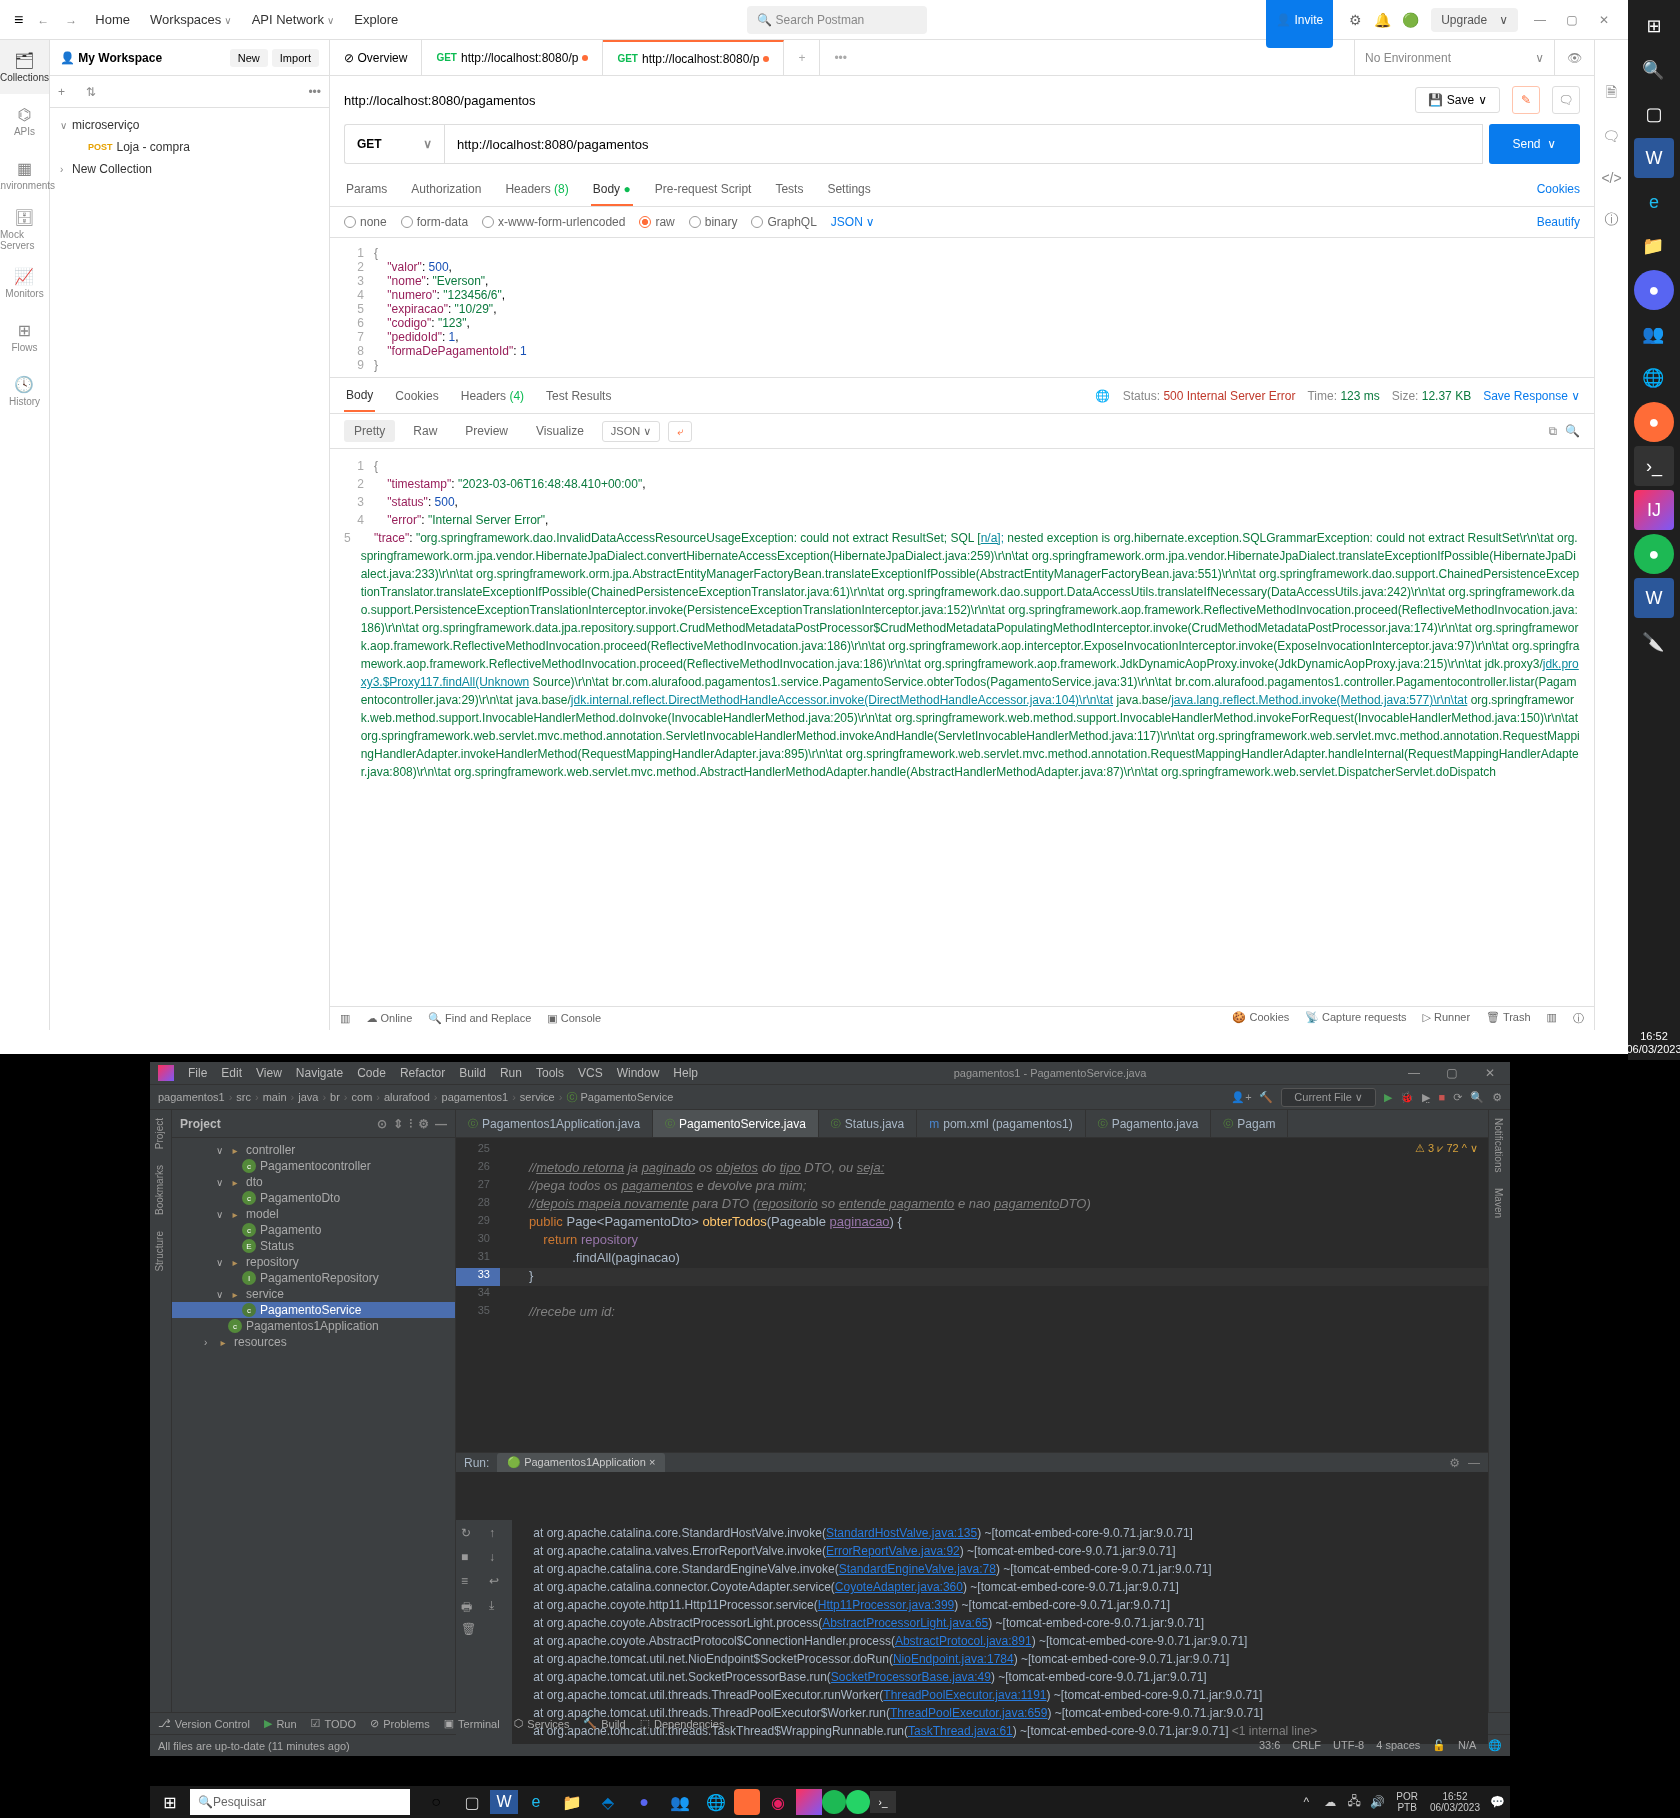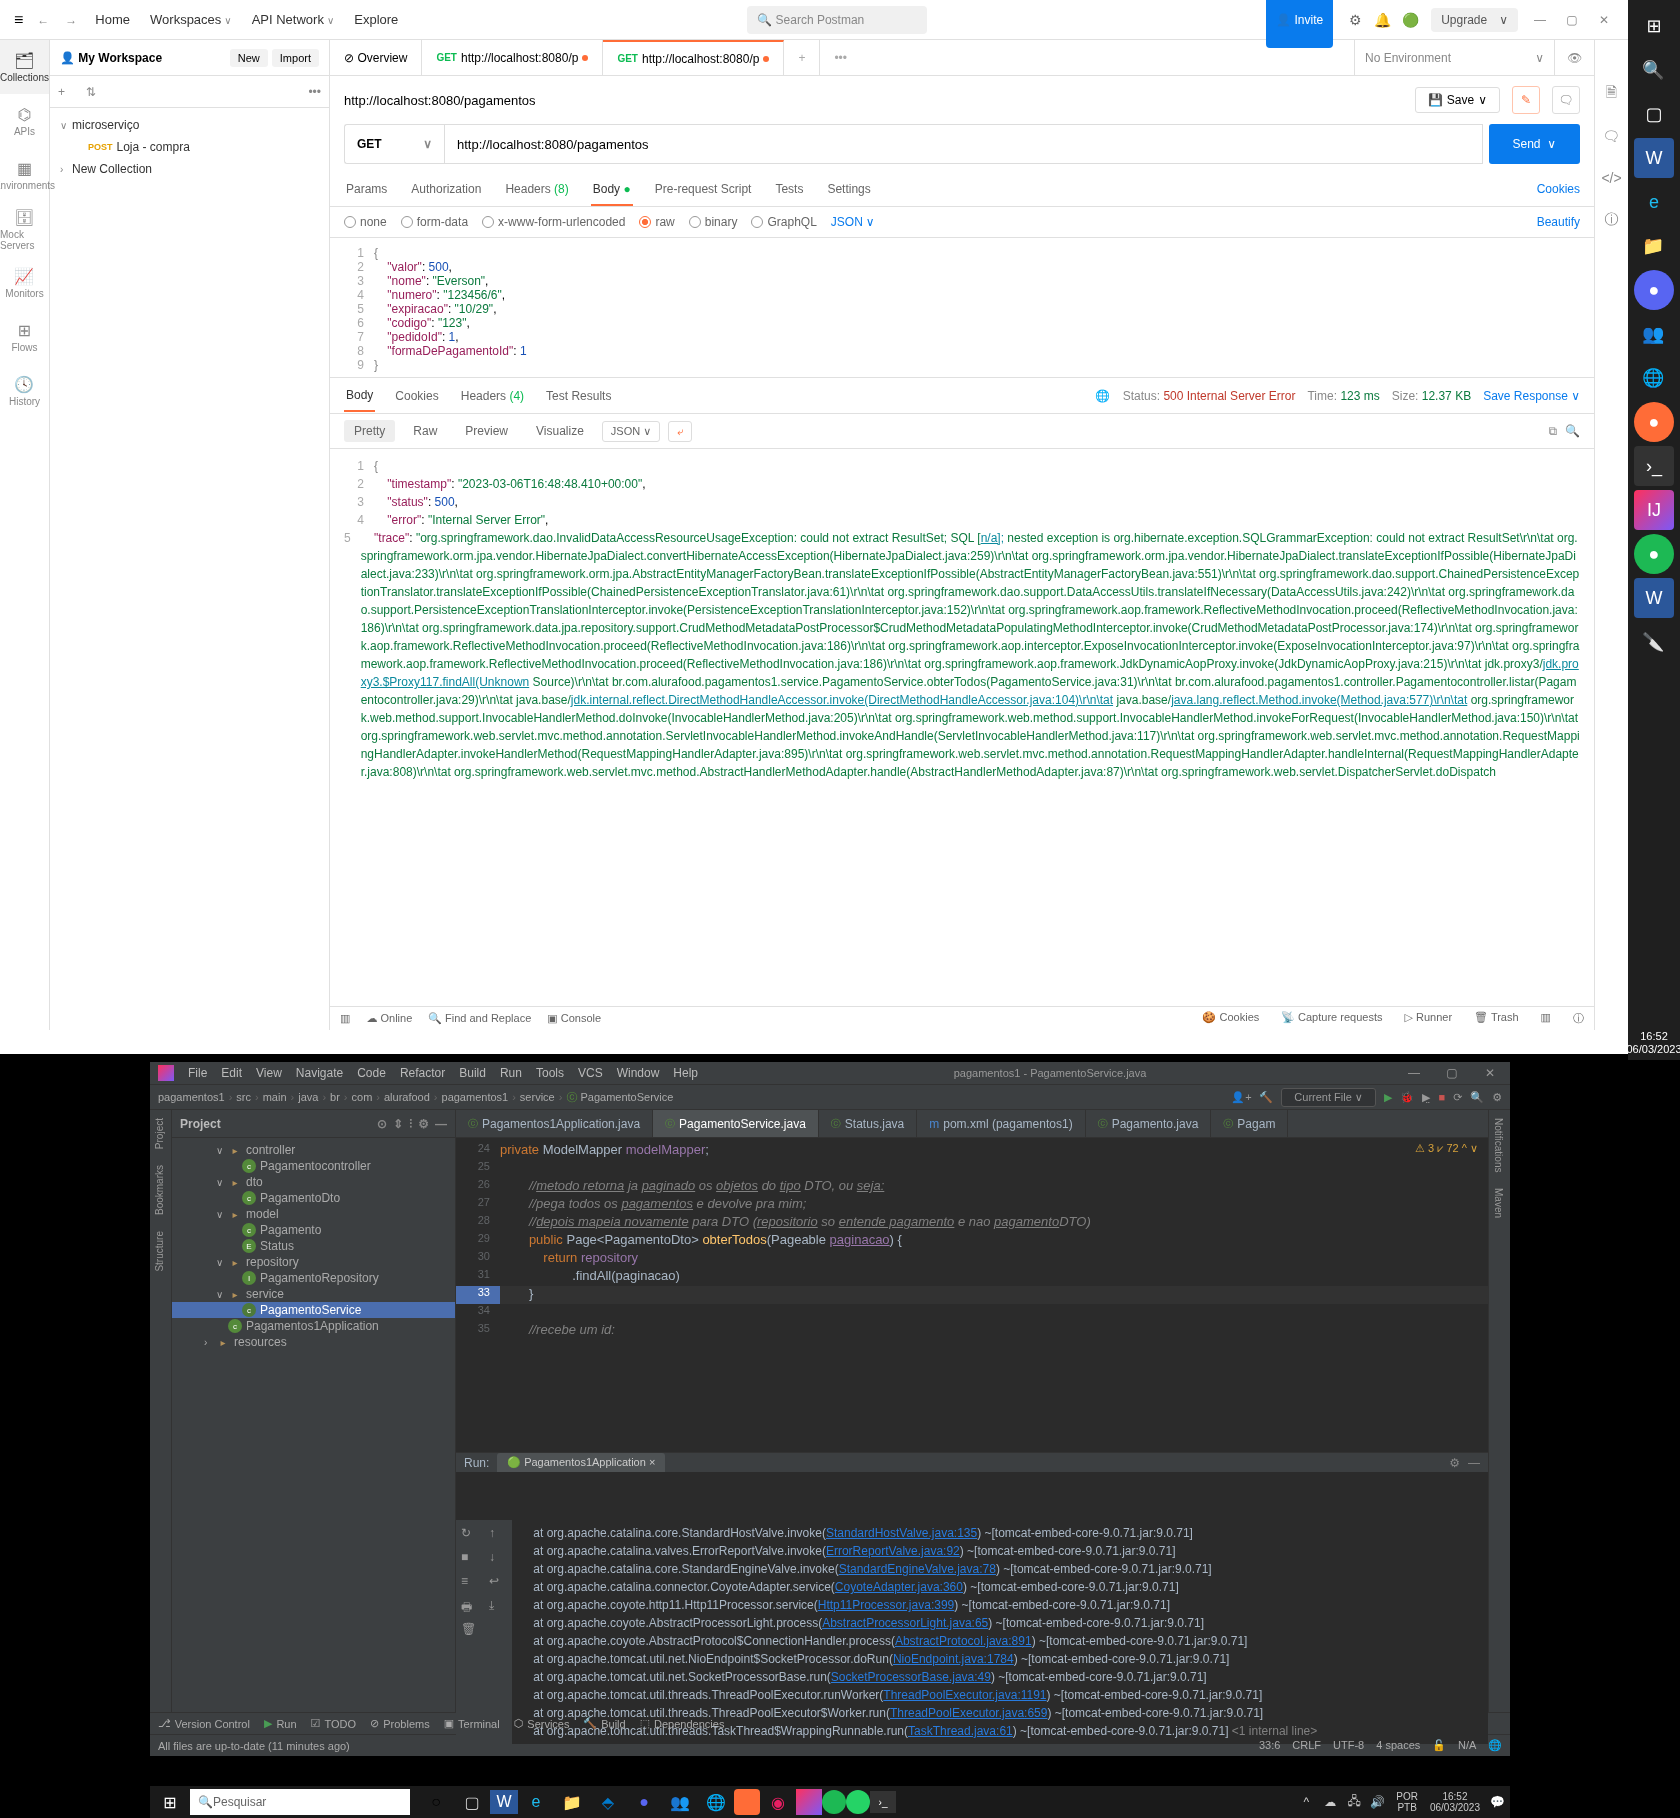--- a/index.html
+++ b/index.html
@@ -97,7 +97,7 @@
 .tok-link { color:#0b8a9e; text-decoration:underline; }
 
 .pm-footer { position:absolute; bottom:0; left:0; right:0; height:24px; border-top:1px solid #e0e0e0; display:flex; align-items:center; padding:0 10px; font-size:11px; color:#666; gap:16px; background:#fff; }
-.pm-footer .ra { margin-left:auto; display:flex; gap:22px; }
+.pm-footer .ra { margin-left:auto; display:flex; gap:16px; }
 
 .pm-rightrail { width:34px; border-left:1px solid #e0e0e0; display:flex; flex-direction:column; align-items:center; padding-top:44px; gap:22px; }
 .rr-icon { width:20px; height:20px; color:#888; cursor:pointer; font-size:14px; display:flex; align-items:center; justify-content:center; }

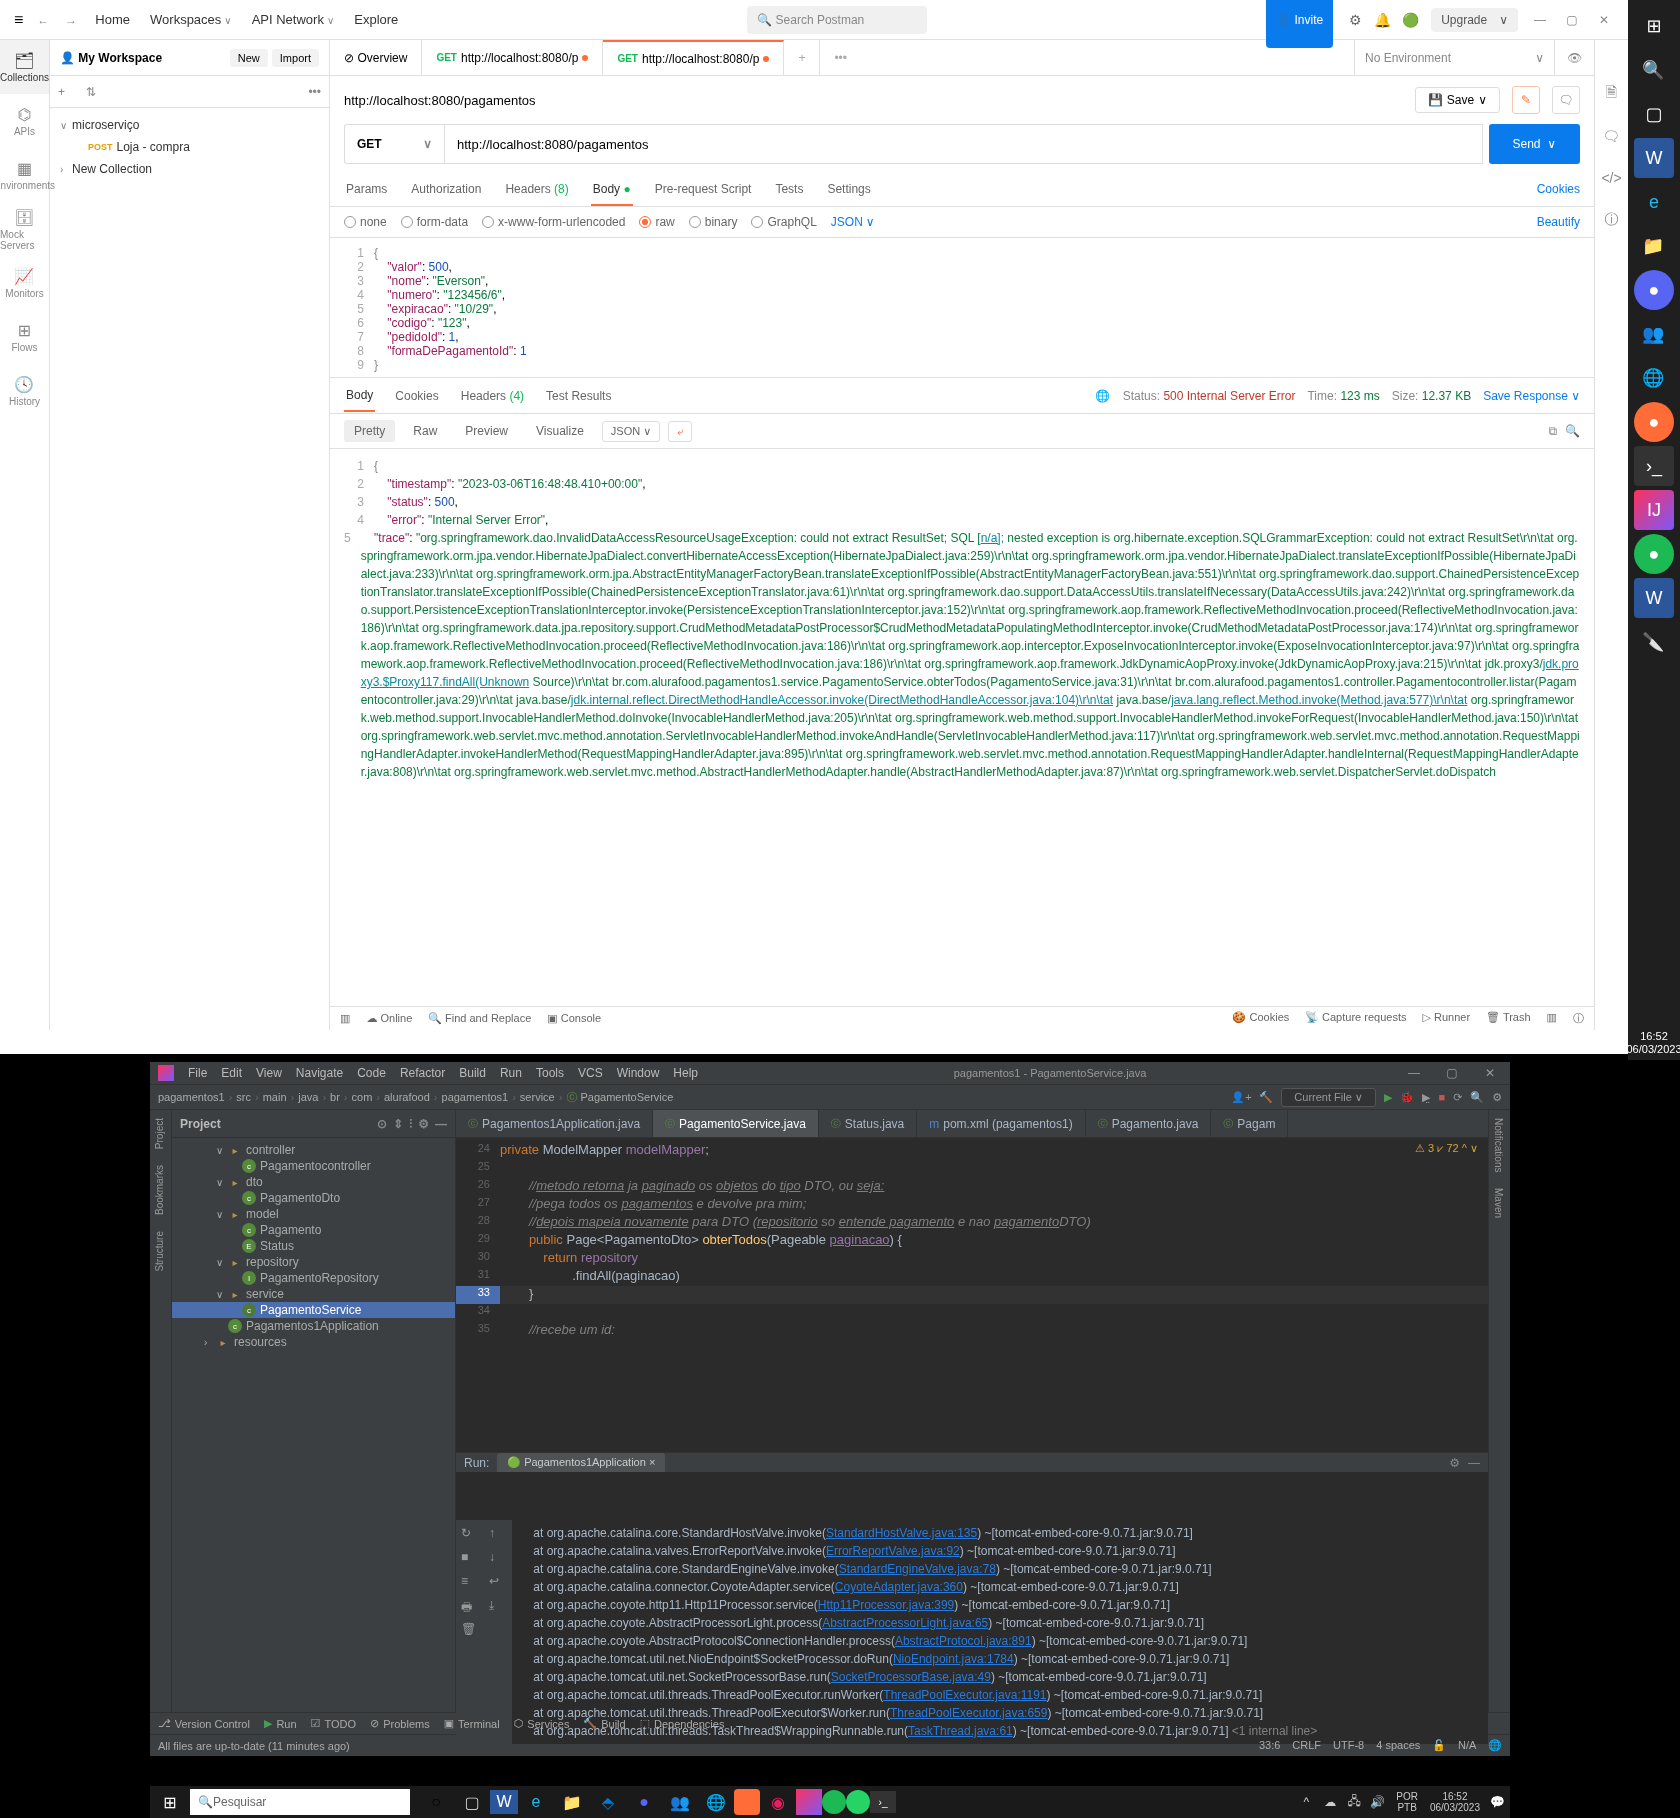--- a/index.html
+++ b/index.html
@@ -626,10 +626,6 @@
             <span class="warn-badge">⚠ 3 ⩗ 72 ^ ∨</span>
           </div>
         <div class="cl">
-            <span class="cl-gut">24</span>
-            <span class="cl-txt"><span class="kw">private </span><span class="typ">ModelMapper </span><span class="fld">modelMapper</span>;</span>
-          </div>
-        <div class="cl">
             <span class="cl-gut">25</span>
           </div>
         <div class="cl">

